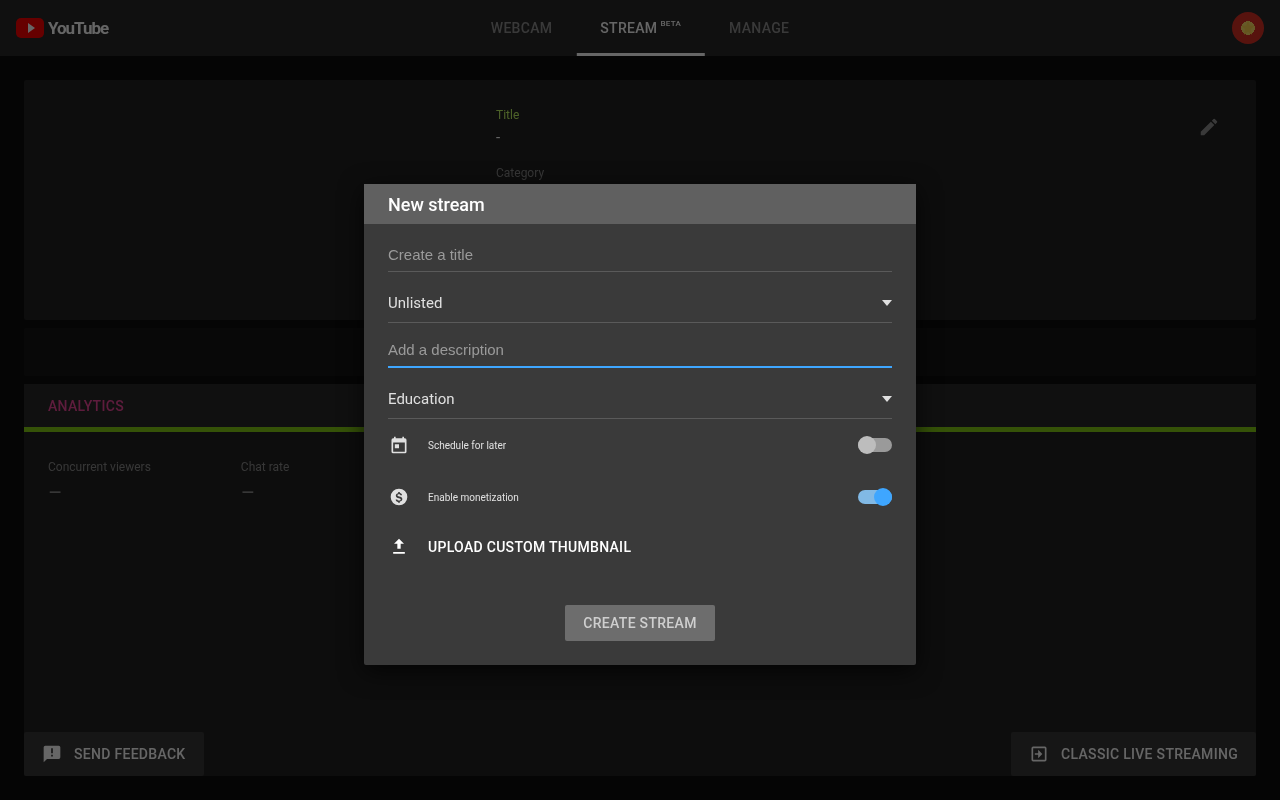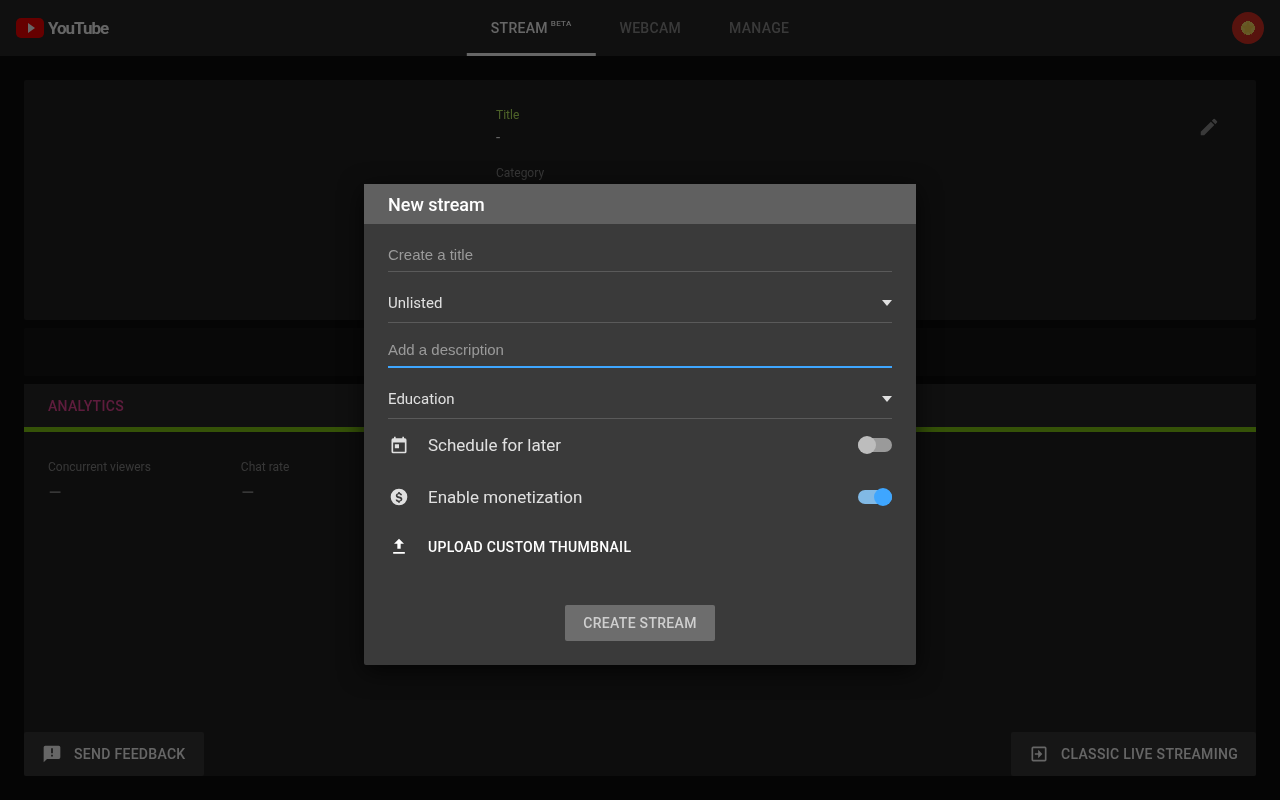--- a/index.html
+++ b/index.html
@@ -136,12 +136,12 @@
     <div class="logo-text">YouTube</div>
   </div>
   <div class="tabs">
+    <div class="tab">
+      <span>WEBCAM</span>
+    </div>
     <div class="tab active">
       <span>STREAM</span>
       <span class="badge">BETA</span>
-    </div>
-    <div class="tab">
-      <span>WEBCAM</span>
     </div>
     <div class="tab">
       <span>MANAGE</span>

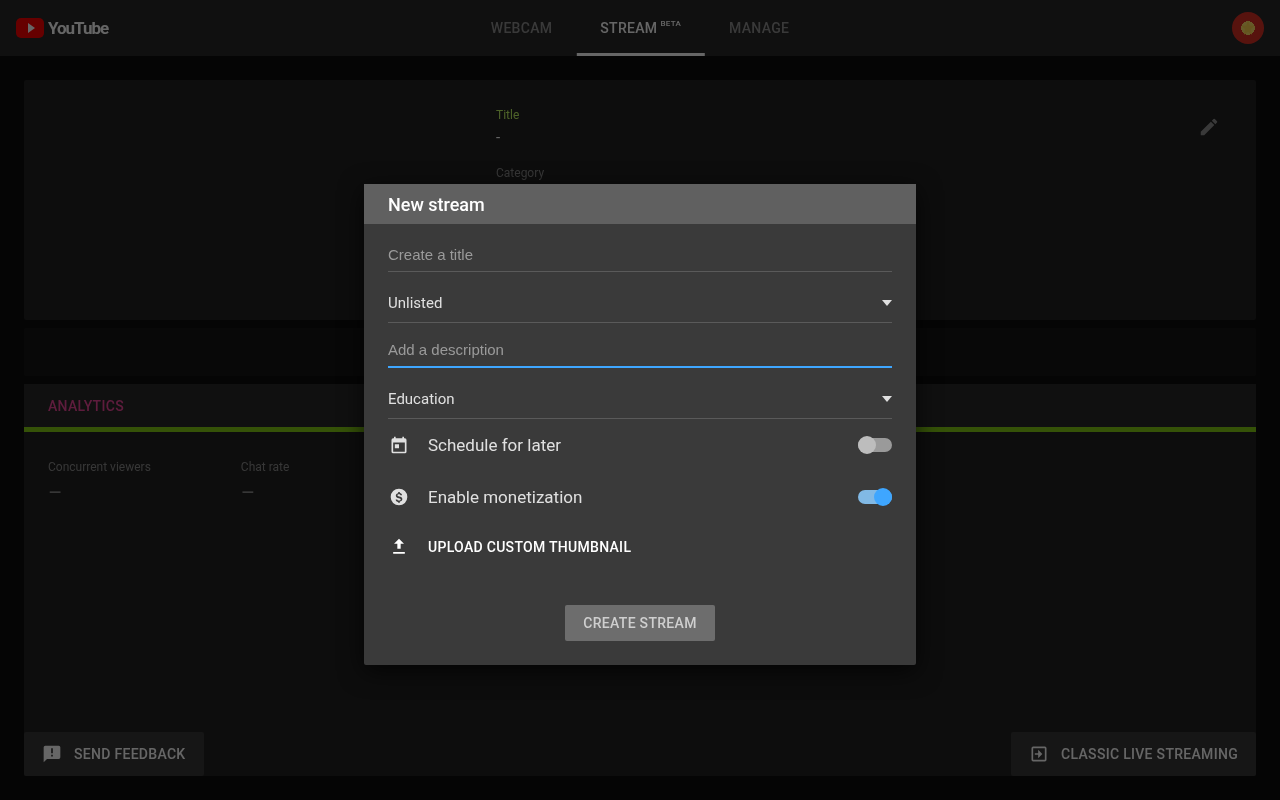--- a/index.html
+++ b/index.html
@@ -110,7 +110,7 @@
   }
   .select-field .arrow { width:0;height:0;border-left:5px solid transparent;border-right:5px solid transparent;border-top:6px solid #e0e0e0;}
   .row {
-    display:flex; align-items:center; gap: 18px; padding: 16px 0; font-size:17px; color:#e0e0e0;
+    display:flex; align-items:center; gap: 18px; padding: 16px 0; font-size:10px; color:#e0e0e0;
   }
   .row .row-icon { width: 22px; display:flex; justify-content:center; color:#e0e0e0; }
   .row .row-label { flex: 1; }

